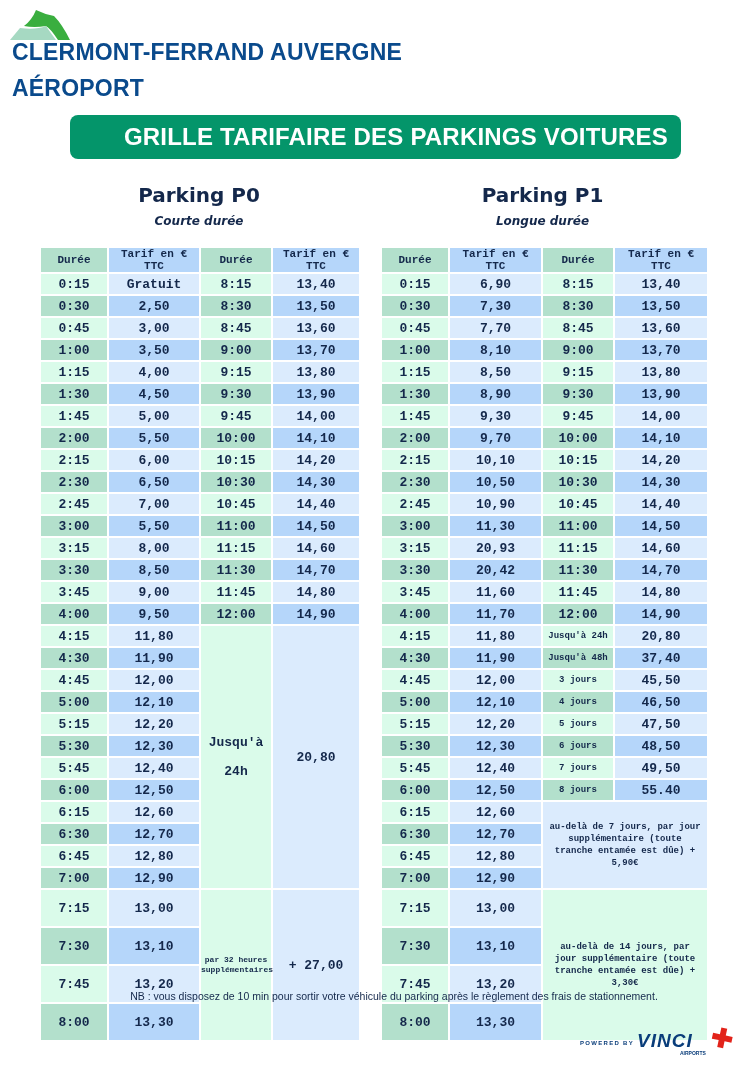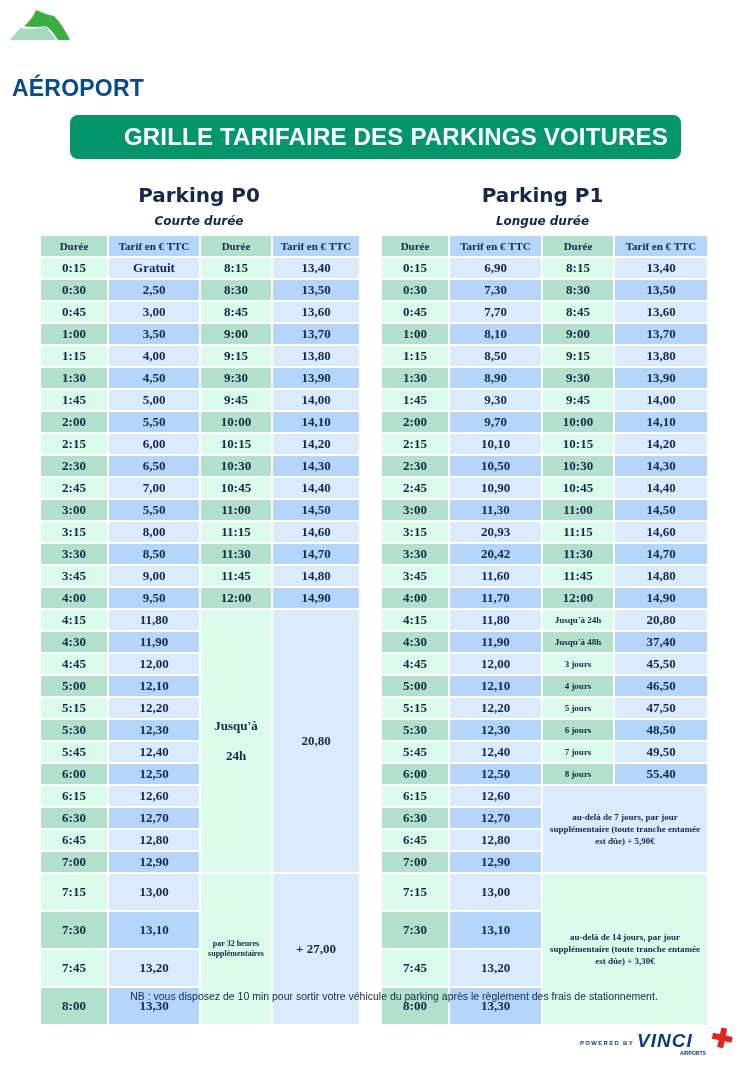--- a/index.html
+++ b/index.html
@@ -80,6 +80,7 @@
     <path d="M4 34 L14 22 Q30 24 40 20 Q44 26 50 34 Z" fill="#a6d9c2"></path>
     <path d="M30 4 Q38 8 48 10 Q56 18 64 34 L52 34 Q44 22 40 20 Q28 22 18 20 Q26 14 30 4 Z" fill="#3aae3f"></path>
   </svg>
+  <div class="logo-line1">CLERMONT-FERRAND AUVERGNE</div>
   <div class="logo-line2">AÉROPORT</div>
 </div>
 

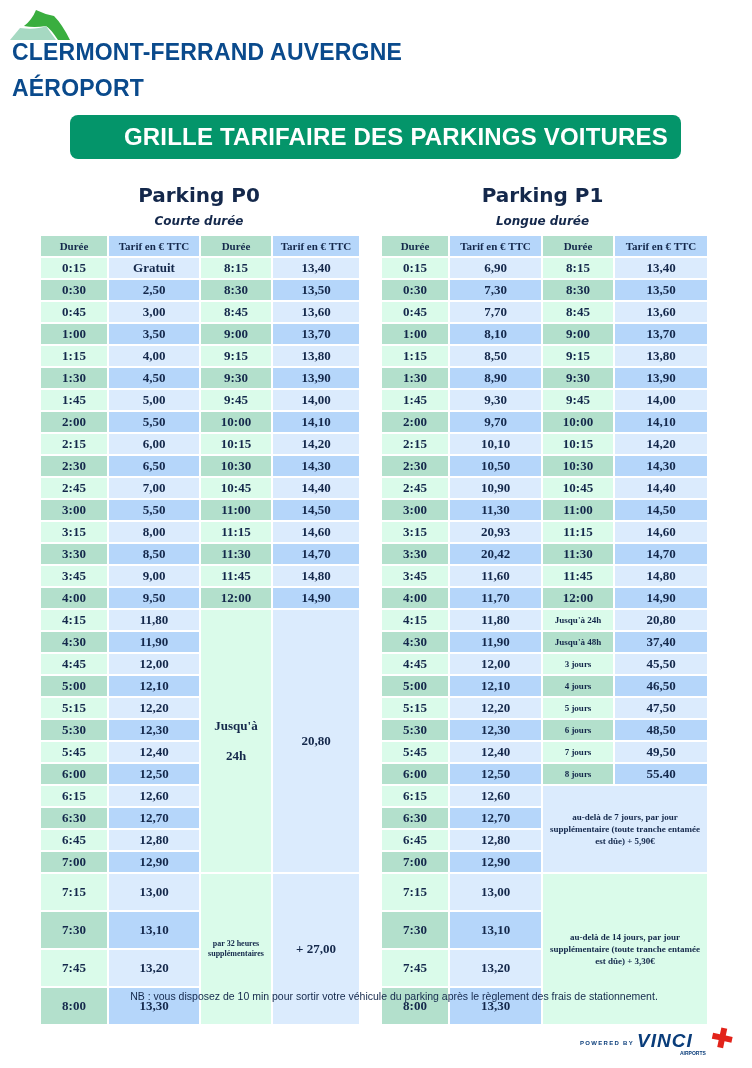--- a/index.html
+++ b/index.html
@@ -33,7 +33,8 @@
 
   table.grid {
     position: absolute; border-collapse: separate; border-spacing: 2px 2px; table-layout: fixed;
-    font-family: Liberation Serif, serif;
+    font-family: Liberation Mono, monospace;
+    margin-top: 12px;
   }
   table.grid td, table.grid th {
     text-align: center; vertical-align: middle; font-weight: 700; color: #14284b; padding: 0;

